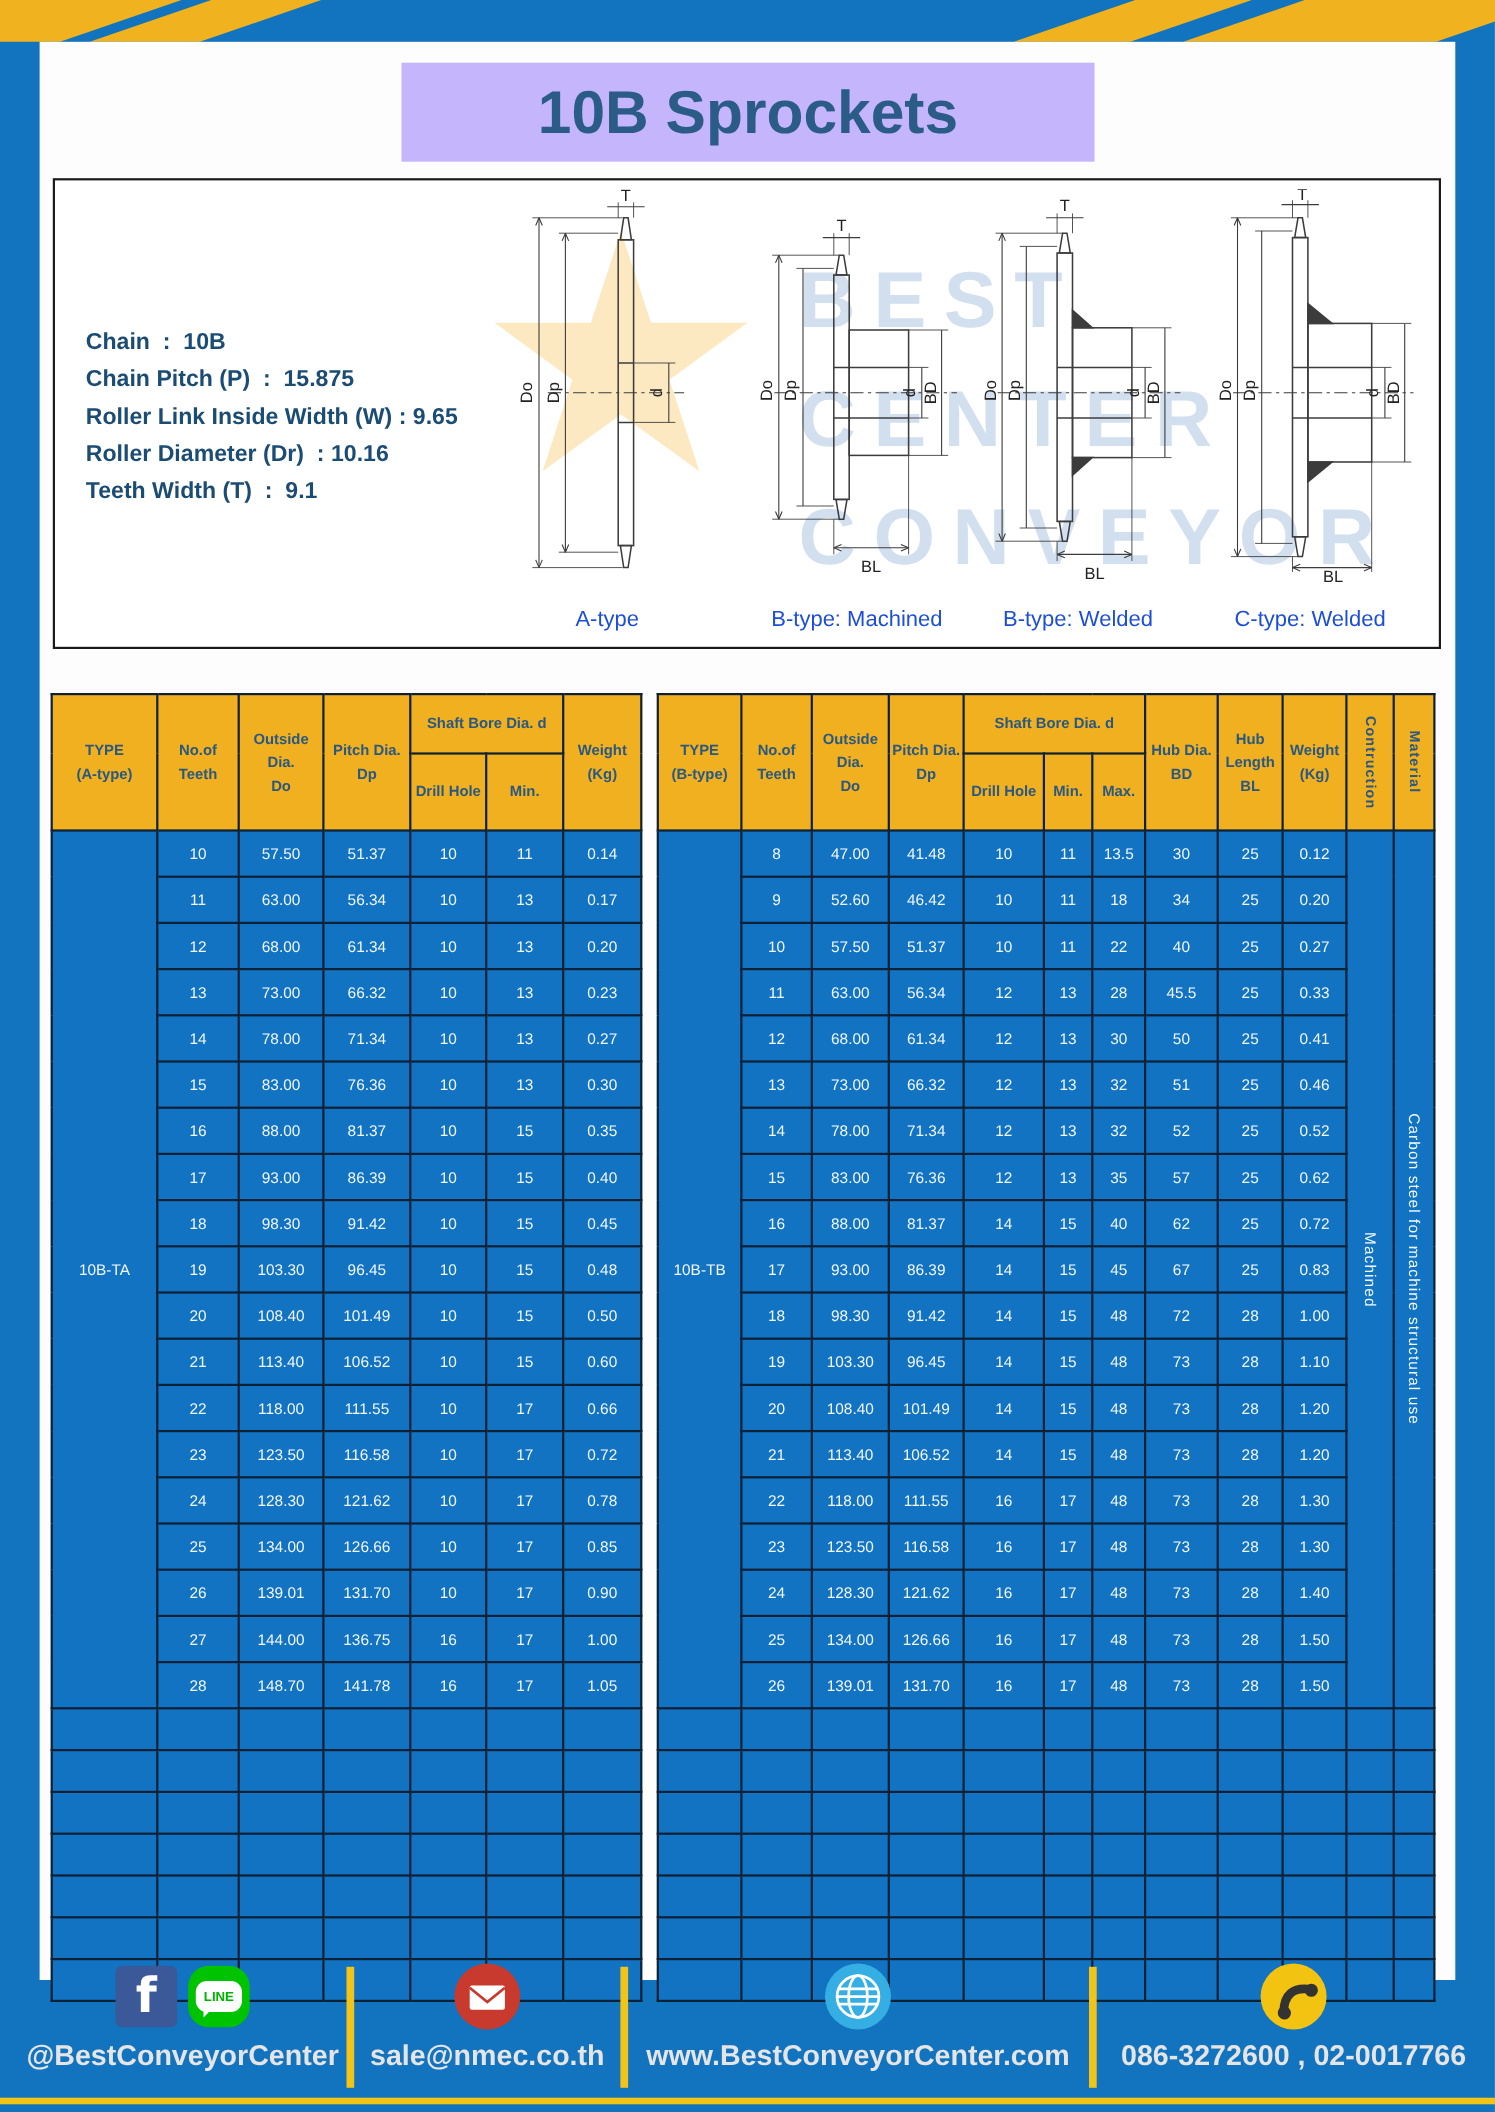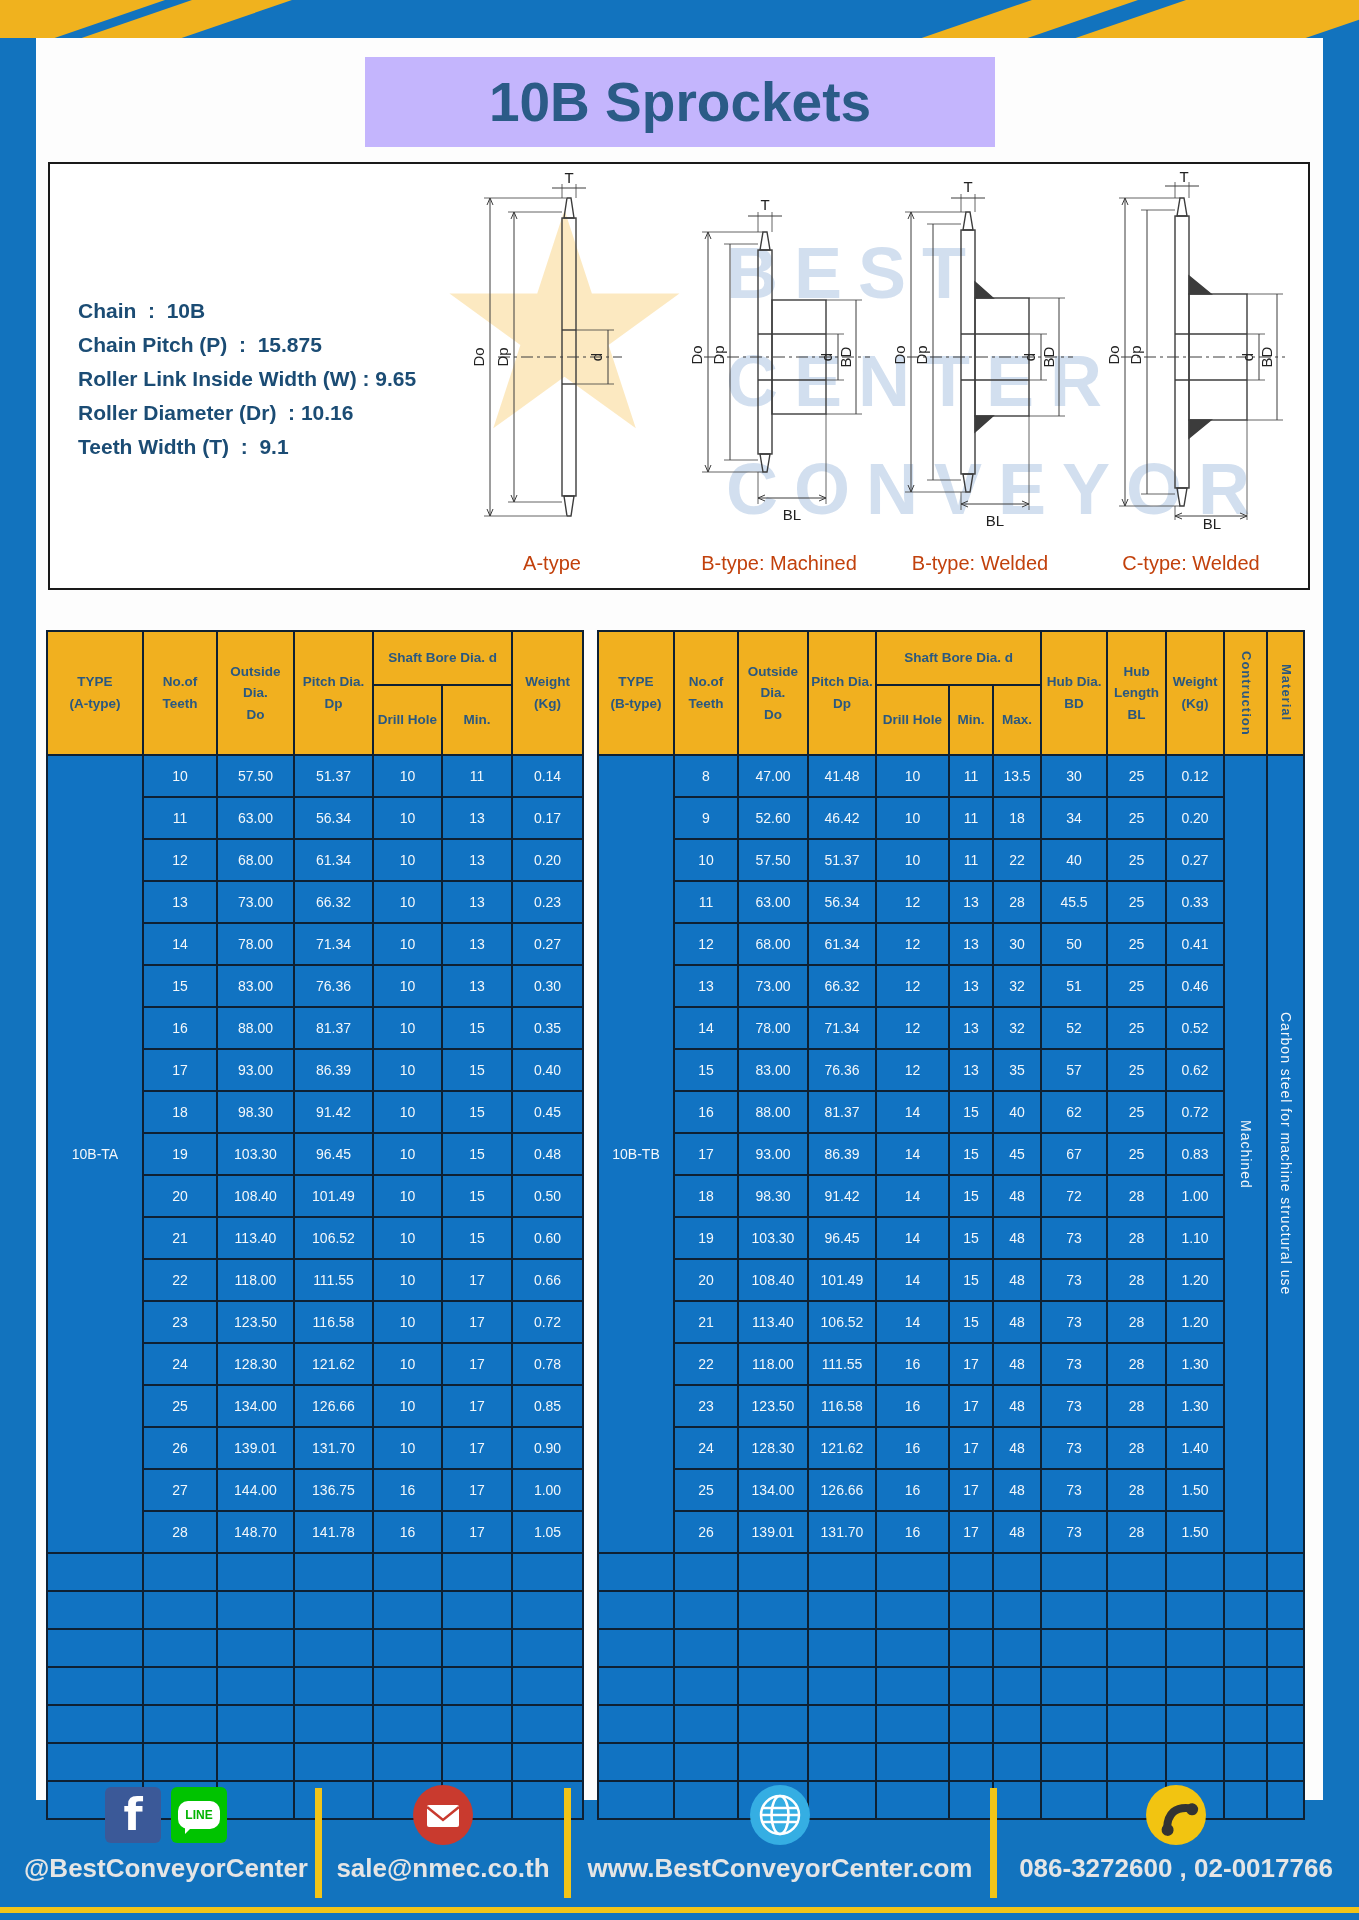--- a/index.html
+++ b/index.html
@@ -29,7 +29,7 @@
   .ddraw{position:absolute;top:8px;}
   .ddraw line,.ddraw path,.ddraw rect,.ddraw polygon{stroke:#3c3c3c;}
   .ddraw text{fill:#222;font-size:15px;font-family:"Liberation Sans",sans-serif;}
-  .dcap{position:absolute;top:388px;width:240px;text-align:center;font-size:20px;color:#c2410c;}
+  .dcap{position:absolute;top:388px;width:240px;text-align:center;font-size:20px;color:#1d4ed8;}
 
   
   table.spec{position:absolute;border-collapse:collapse;table-layout:fixed;}

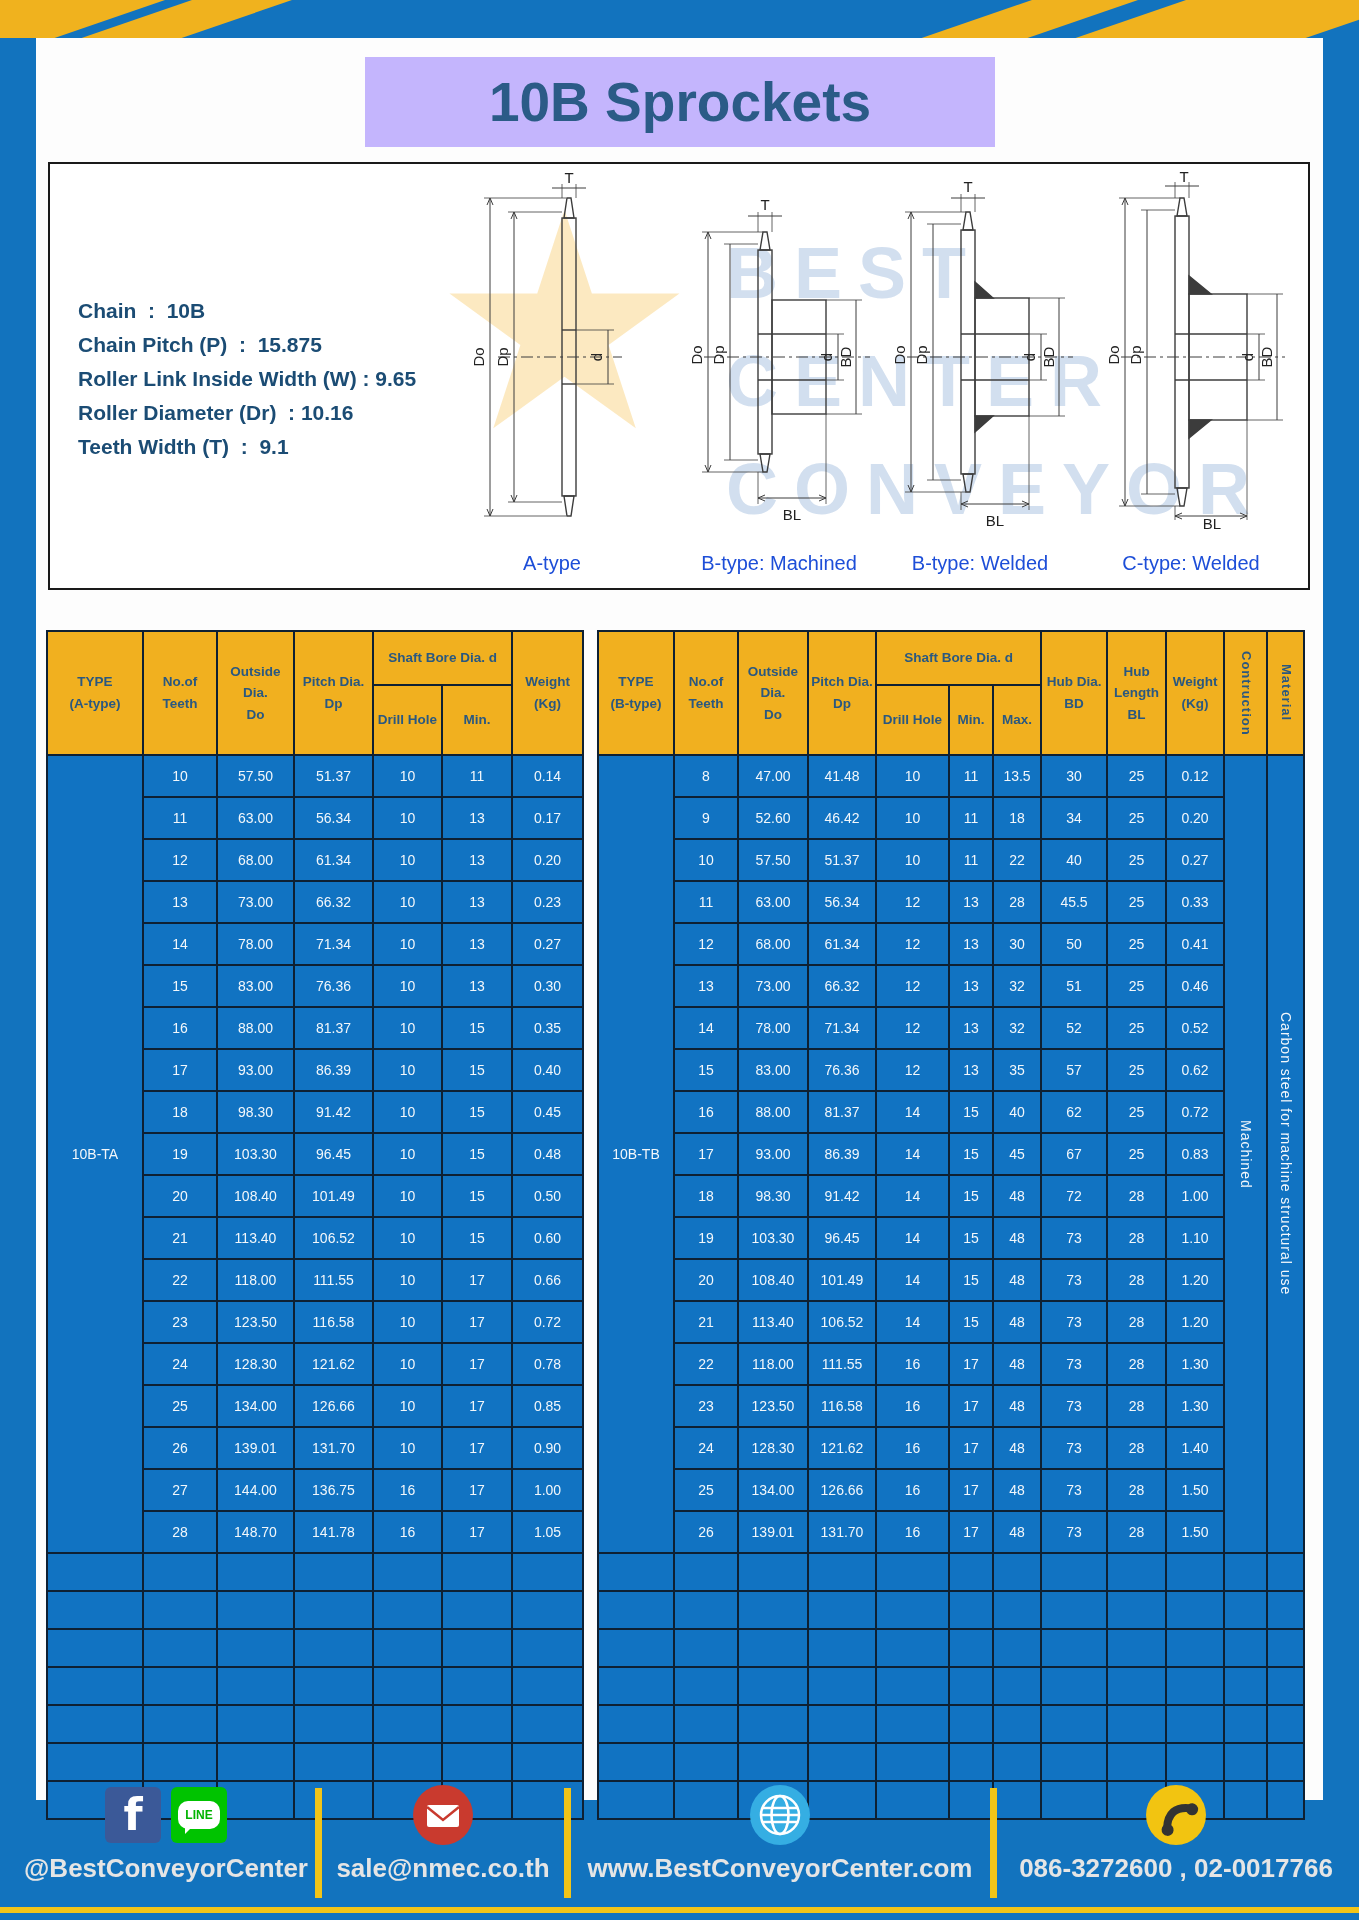--- a/index.html
+++ b/index.html
@@ -52,7 +52,7 @@
   .fb-icon{width:56px;height:56px;background:#3B5998;border-radius:6px;color:#fff;
            font-weight:bold;font-size:44px;line-height:56px;text-align:center;
            font-family:"DejaVu Sans",sans-serif;}
-  .line-icon{width:56px;height:56px;background:#00C300;border-radius:6px;display:flex;
+  .line-icon{width:56px;height:56px;background:#00C300;border-radius:19px;display:flex;
              align-items:center;justify-content:center;position:relative;}
   .line-bubble{display:block;width:42px;height:28px;background:#fff;border-radius:10px;
                color:#00B300;font-size:12px;font-weight:bold;line-height:28px;text-align:center;}

